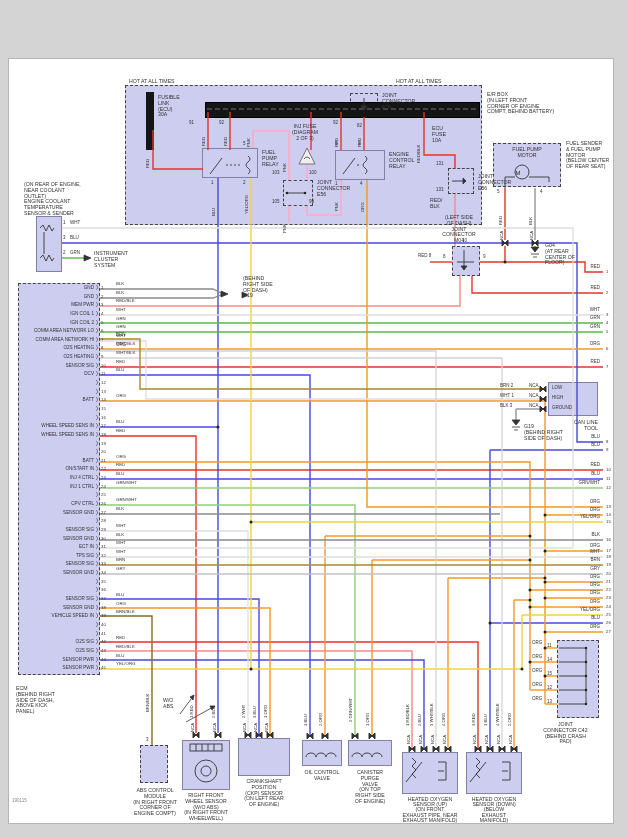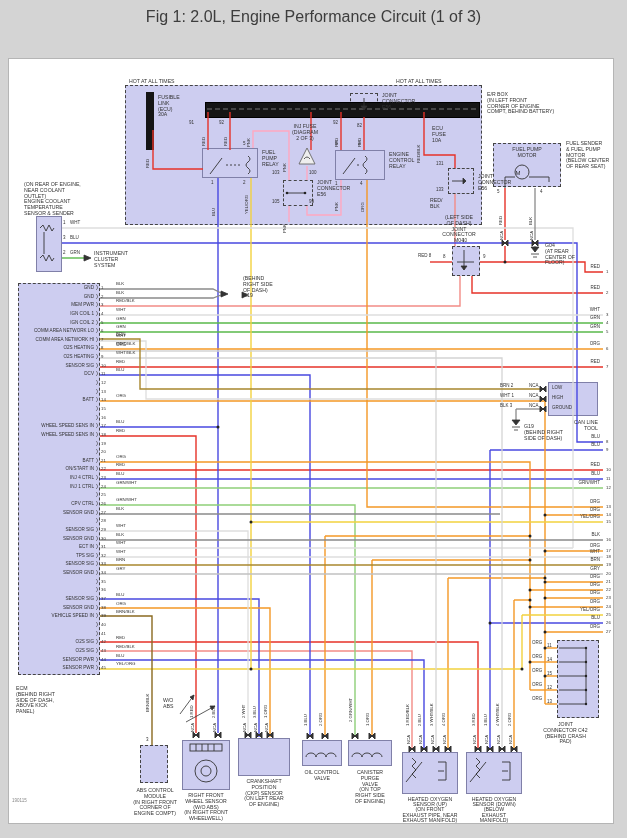--- a/index.html
+++ b/index.html
@@ -27,7 +27,6 @@
 <body>
 
 <div id="page">
-  <div id="title">Fig 1: 2.0L, Engine Performance Circuit (1 of 3)</div>
   <div id="paper"></div>
 
   <div id="boxes">

